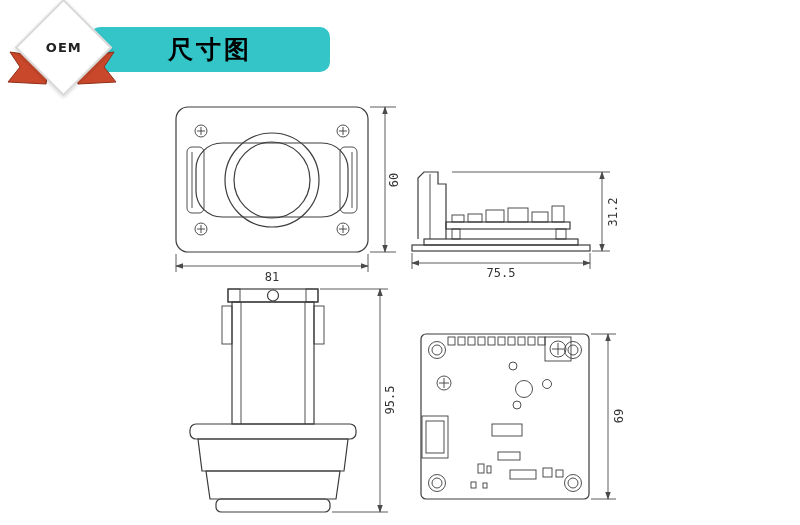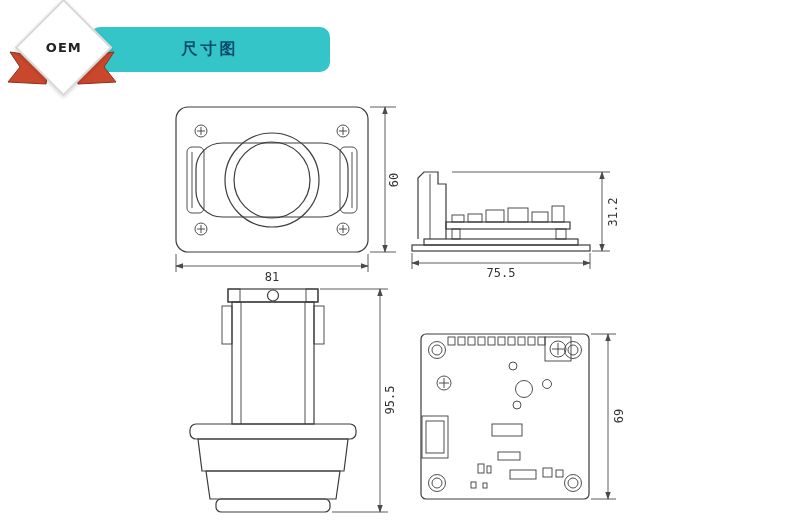--- a/index.html
+++ b/index.html
@@ -14,8 +14,8 @@
     display:flex;align-items:center;justify-content:center;z-index:1;
   }
   .banner-text{
-    font-family:"DejaVu Sans", sans-serif;font-size:16px;font-weight:600;
-    color:#0c4a6e;letter-spacing:3px;
+    font-family:"DejaVu Sans", sans-serif;font-size:25px;font-weight:600;
+    color:#000000;letter-spacing:3px;
   }
   .ribbon-svg{position:absolute;left:0;top:0;z-index:2;}
   .diamond{

